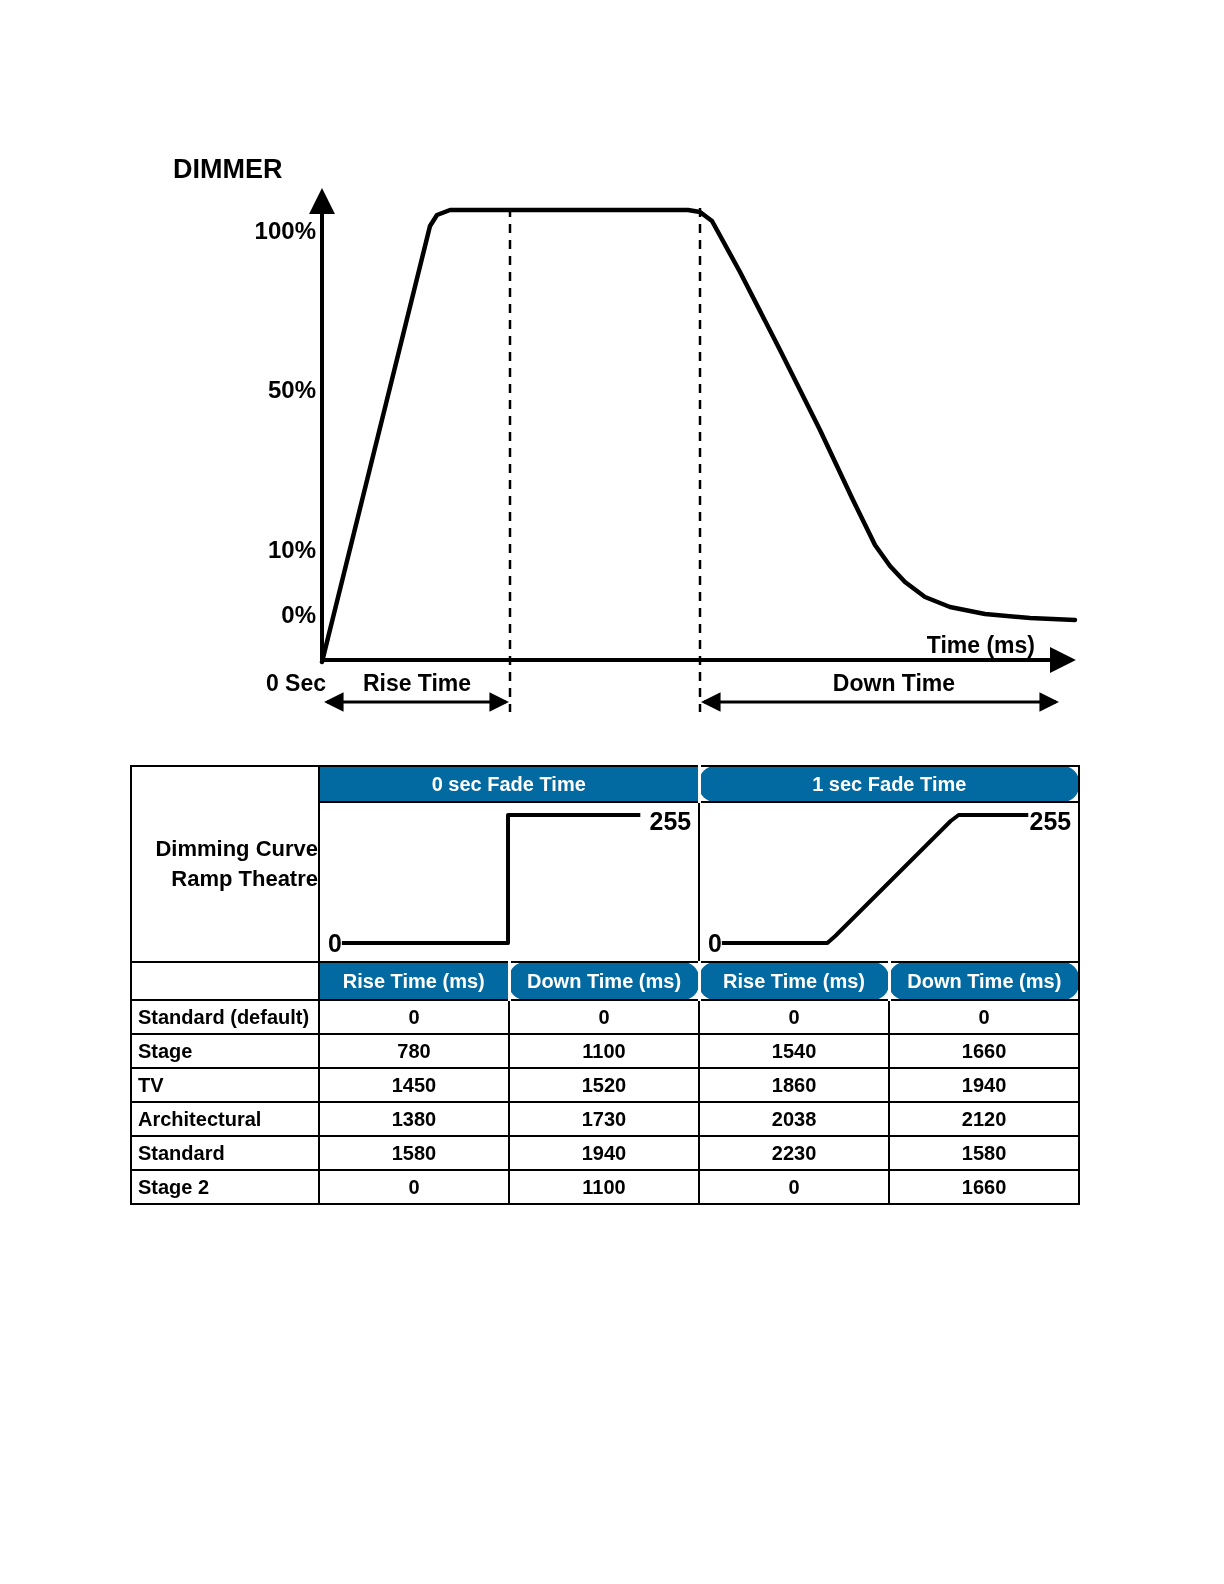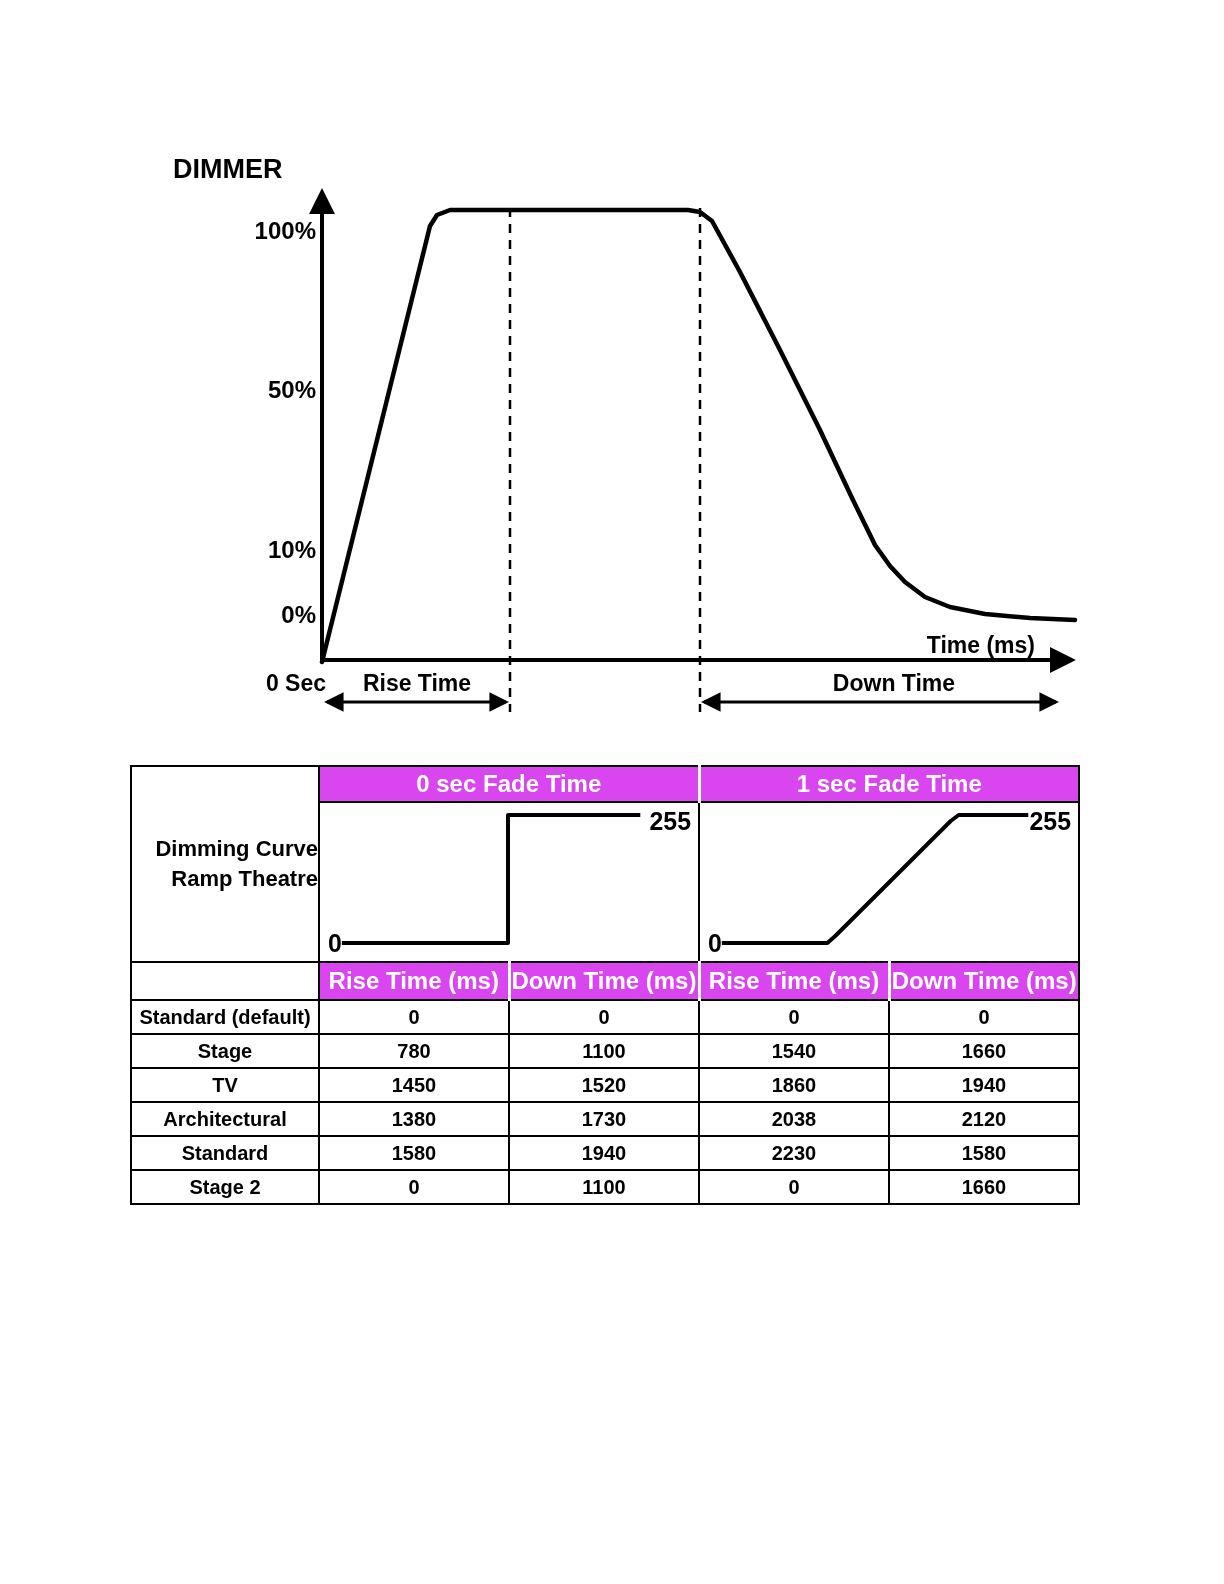--- a/index.html
+++ b/index.html
@@ -19,7 +19,7 @@
     text-align:center;vertical-align:middle;background:#fff;
   }
   #fade-table th.black{
-    background:#d946ef;color:#fff;height:34px;font-size:24px;
+    background:#0369a1;color:#fff;height:34px;font-size:20px;
   }
   #fade-table th.wsep{border-left:3px solid #fff;}
   #fade-table td.rowlabel{text-align:center;}

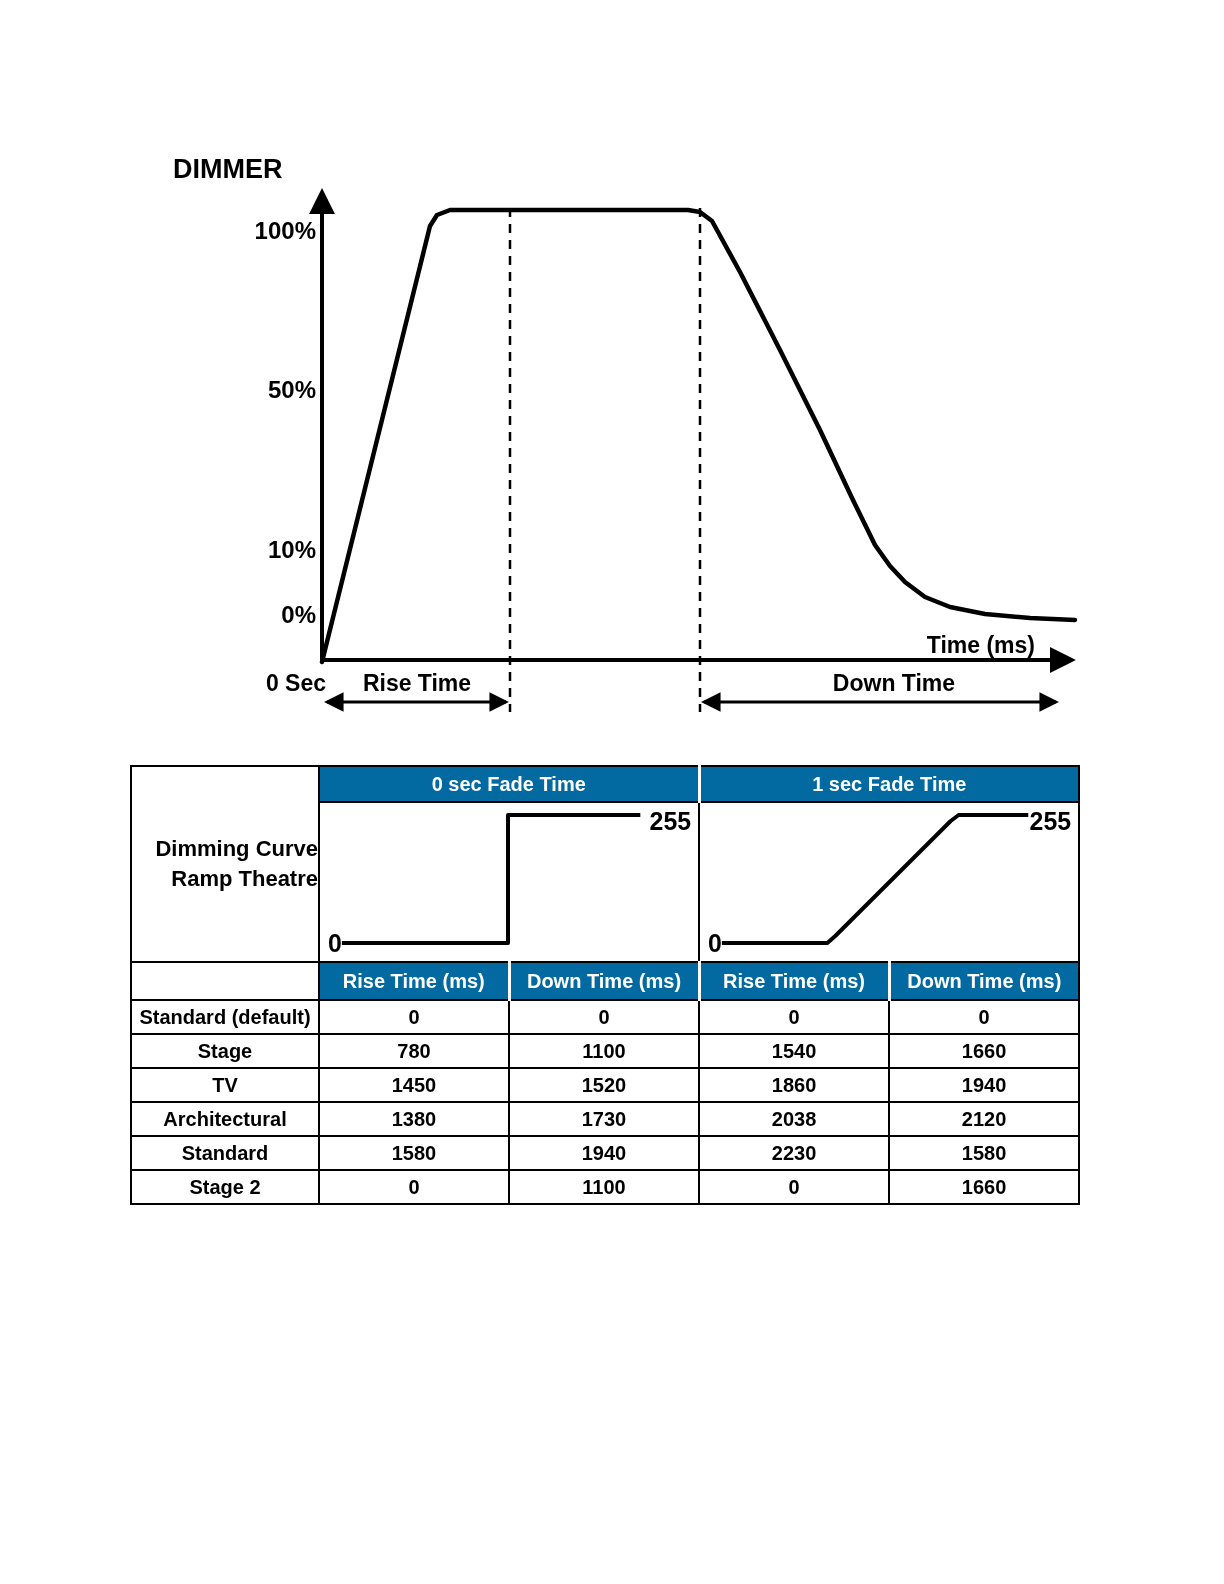--- a/index.html
+++ b/index.html
@@ -21,7 +21,7 @@
   #fade-table th.black{
     background:#0369a1;color:#fff;height:34px;font-size:20px;
   }
-  #fade-table th.wsep{border-left:3px solid #fff;}
+  #fade-table th.wsep{border-left:3px solid #fff;border-radius:16px;}
   #fade-table td.rowlabel{text-align:center;}
   #fade-table td.ramp-label{font-size:22px;line-height:1.35;text-align:right;}
   #fade-table td.minichart{height:158px;position:relative;padding:0;}

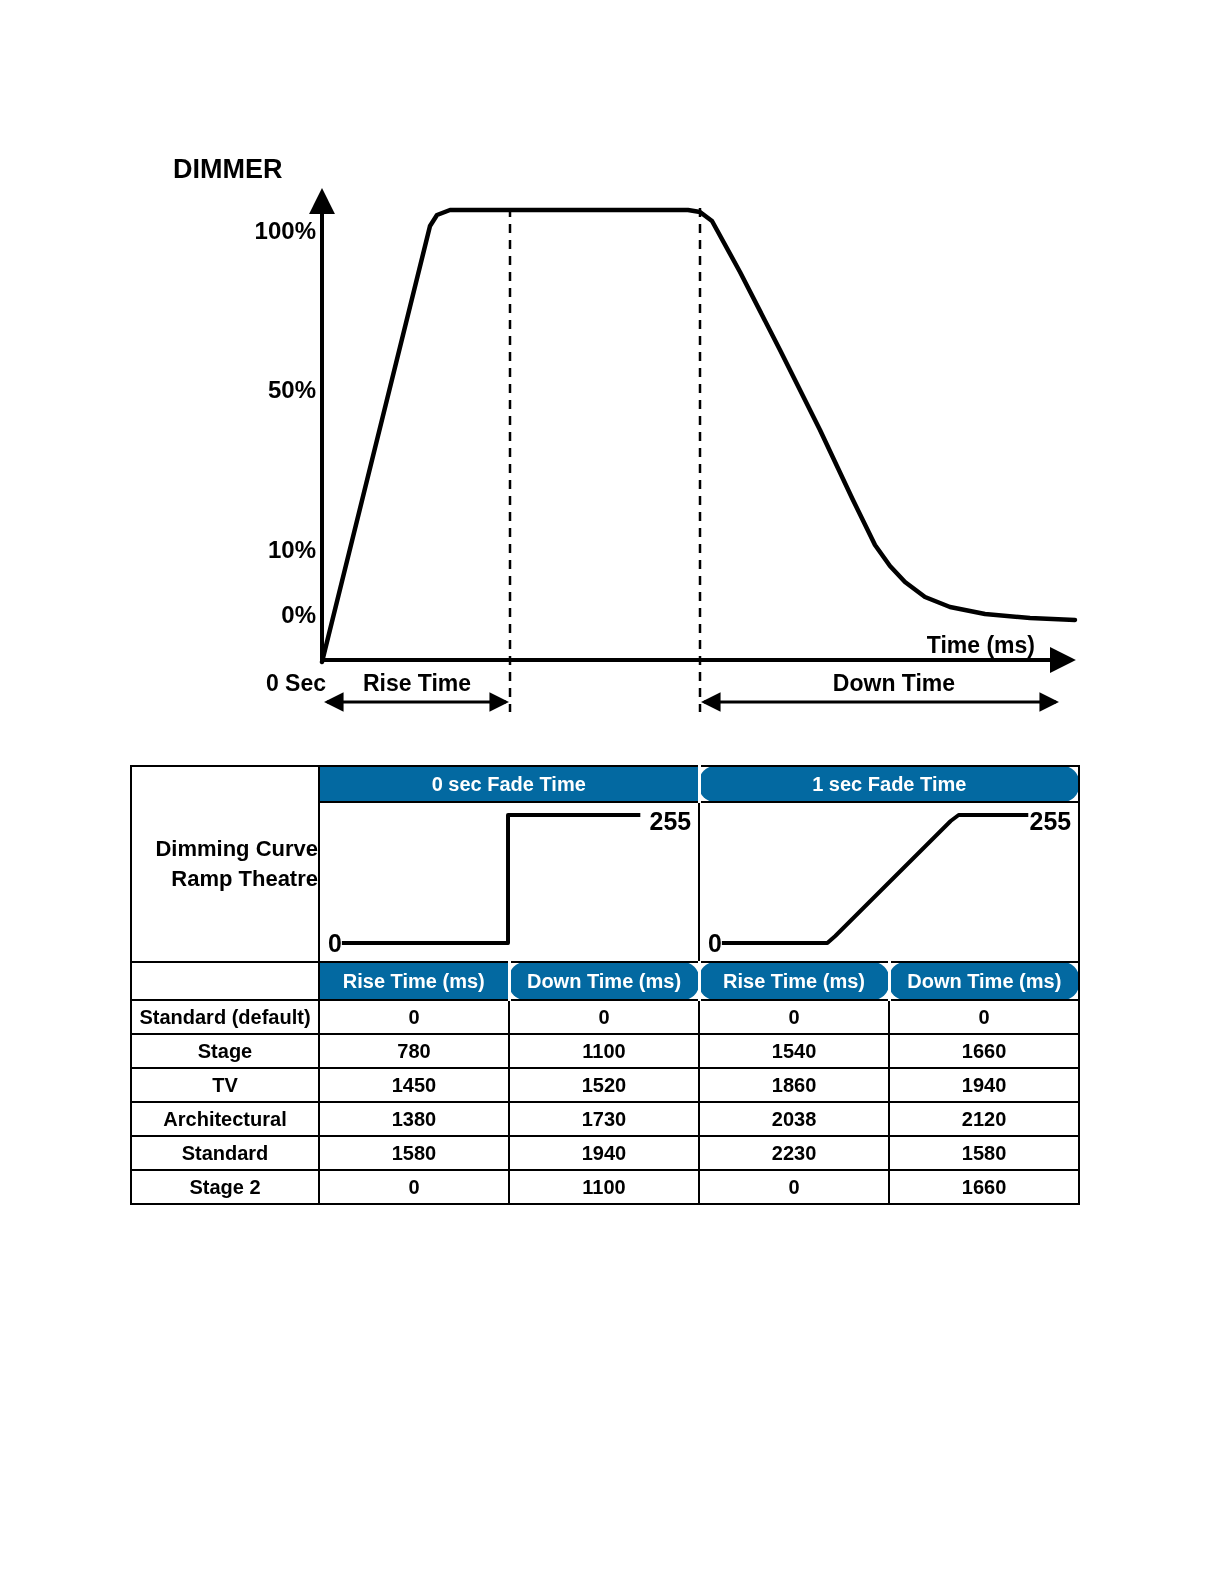--- a/index.html
+++ b/index.html
@@ -22,7 +22,7 @@
     background:#0369a1;color:#fff;height:34px;font-size:20px;
   }
   #fade-table th.wsep{border-left:3px solid #fff;border-radius:16px;}
-  #fade-table td.rowlabel{text-align:center;}
+  #fade-table td.rowlabel{text-align:left;padding-left:6px;}
   #fade-table td.ramp-label{font-size:22px;line-height:1.35;text-align:right;}
   #fade-table td.minichart{height:158px;position:relative;padding:0;}
   #fade-table td.minichart svg{display:block;width:100%;height:158px;}

